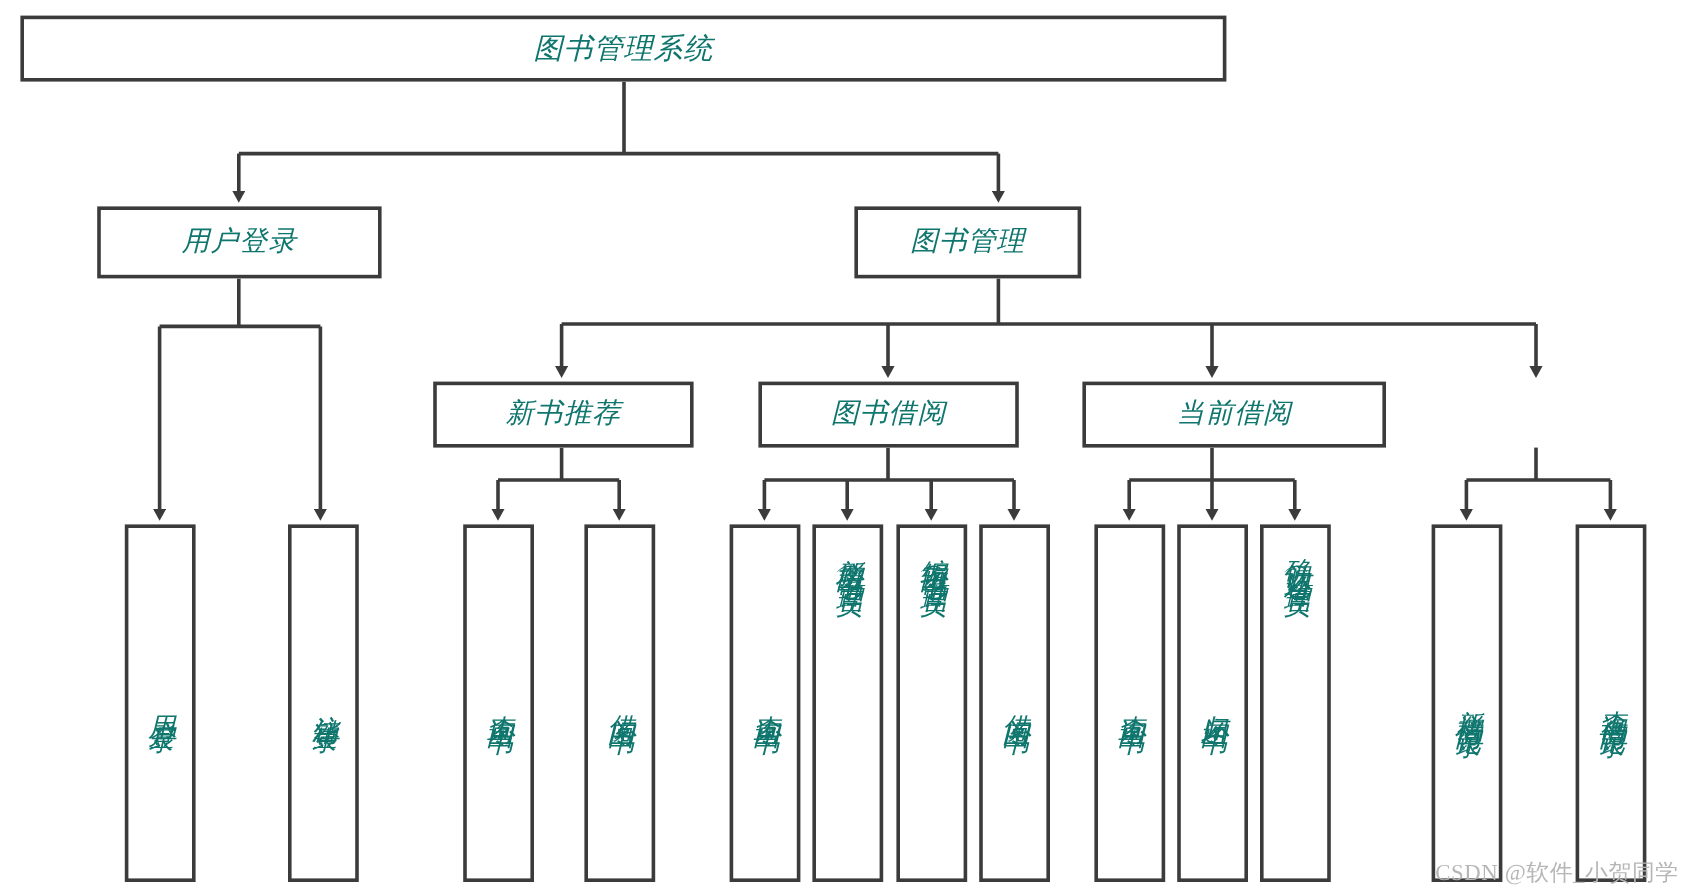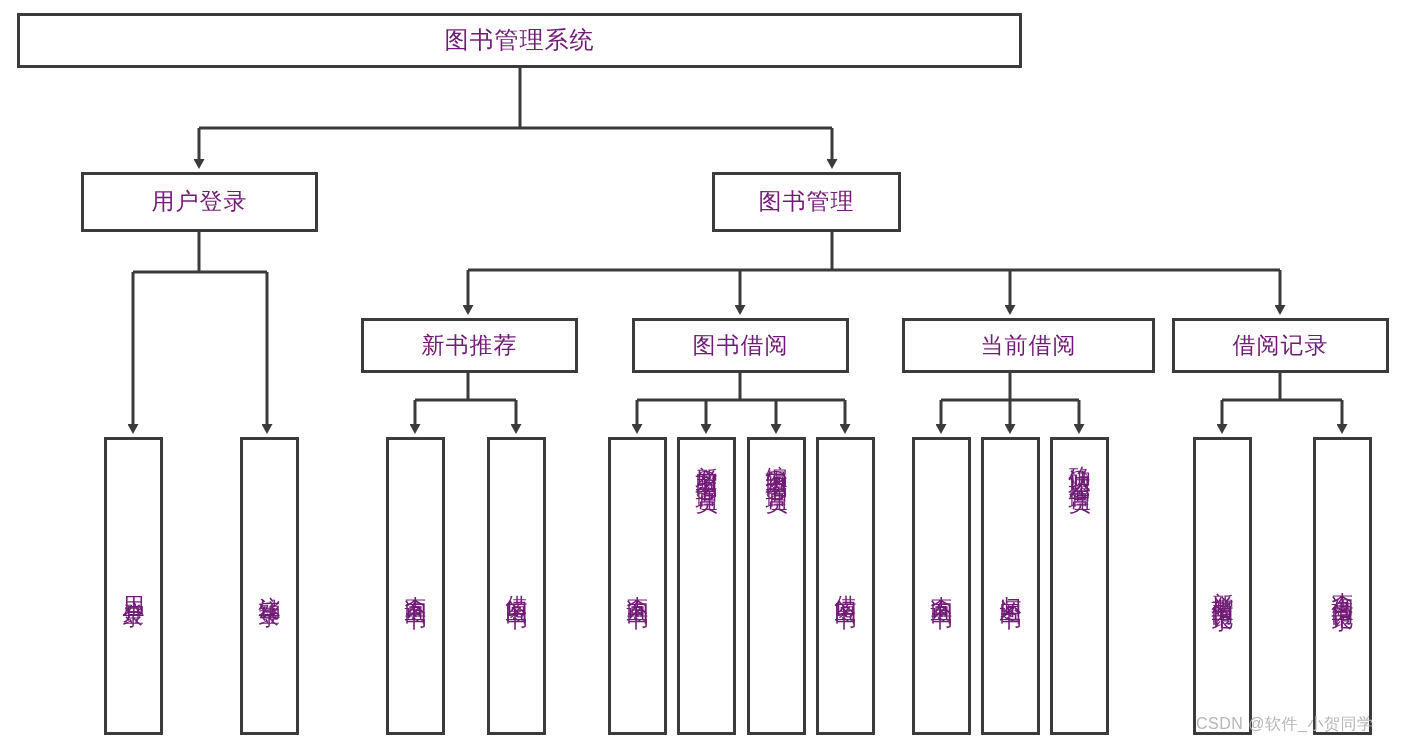--- a/index.html
+++ b/index.html
@@ -34,11 +34,12 @@
     z-index: 2;
   }
   .node .label {
-    color: #701a75;
+    color: #0f766e;
     letter-spacing: 1px;
     line-height: 1.12;
     text-align: left;
     white-space: nowrap;
+    font-style: italic;
   }
   
   .node.h .label {

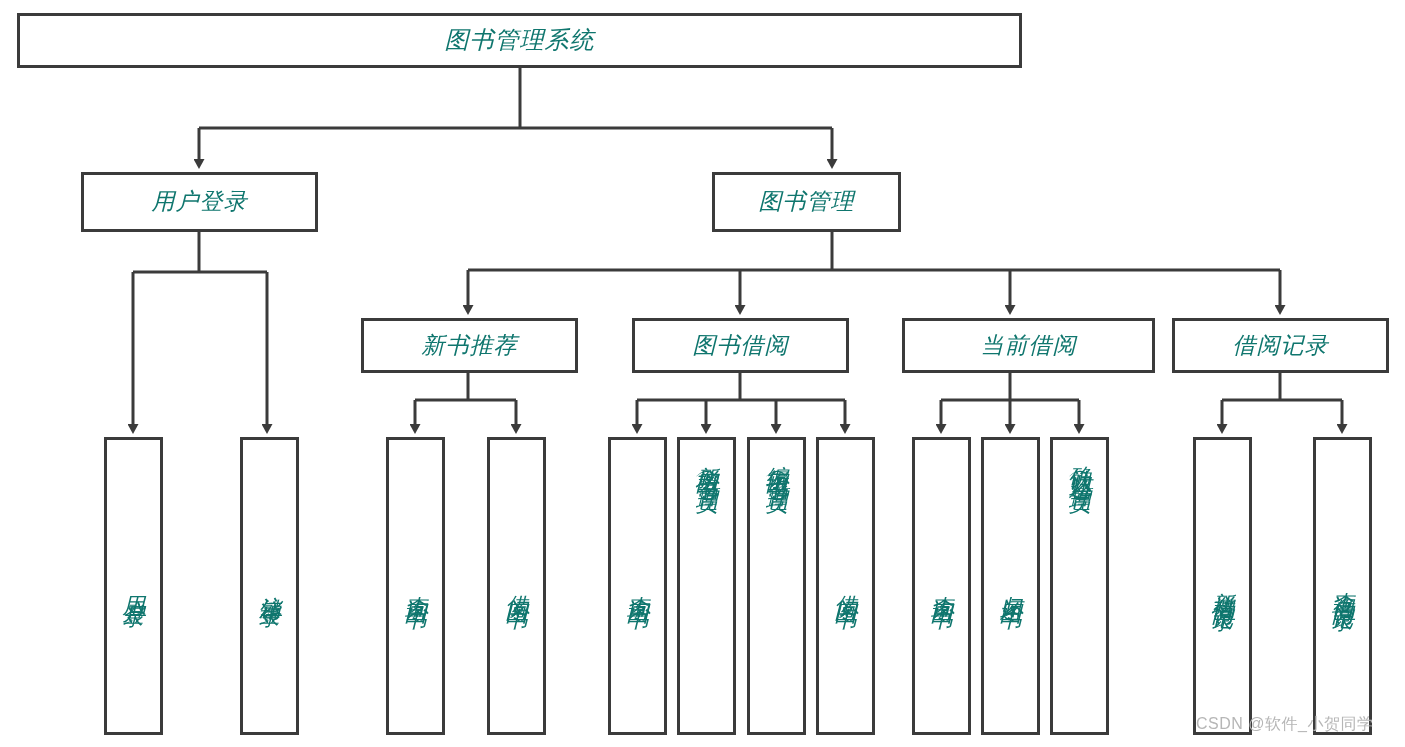--- a/index.html
+++ b/index.html
@@ -154,9 +154,6 @@
   <div class="node h" style="left:902px; top:318px; width:253px; height:55px;">
     <span class="label">当前借阅</span>
   </div>
-  <div class="node h" style="left:1172px; top:318px; width:217px; height:55px;">
-    <span class="label">借阅记录</span>
-  </div>
 
   <div class="node v mid" style="left:104px; top:437px; width:59px; height:298px;">
     <span class="label">用户登录</span>

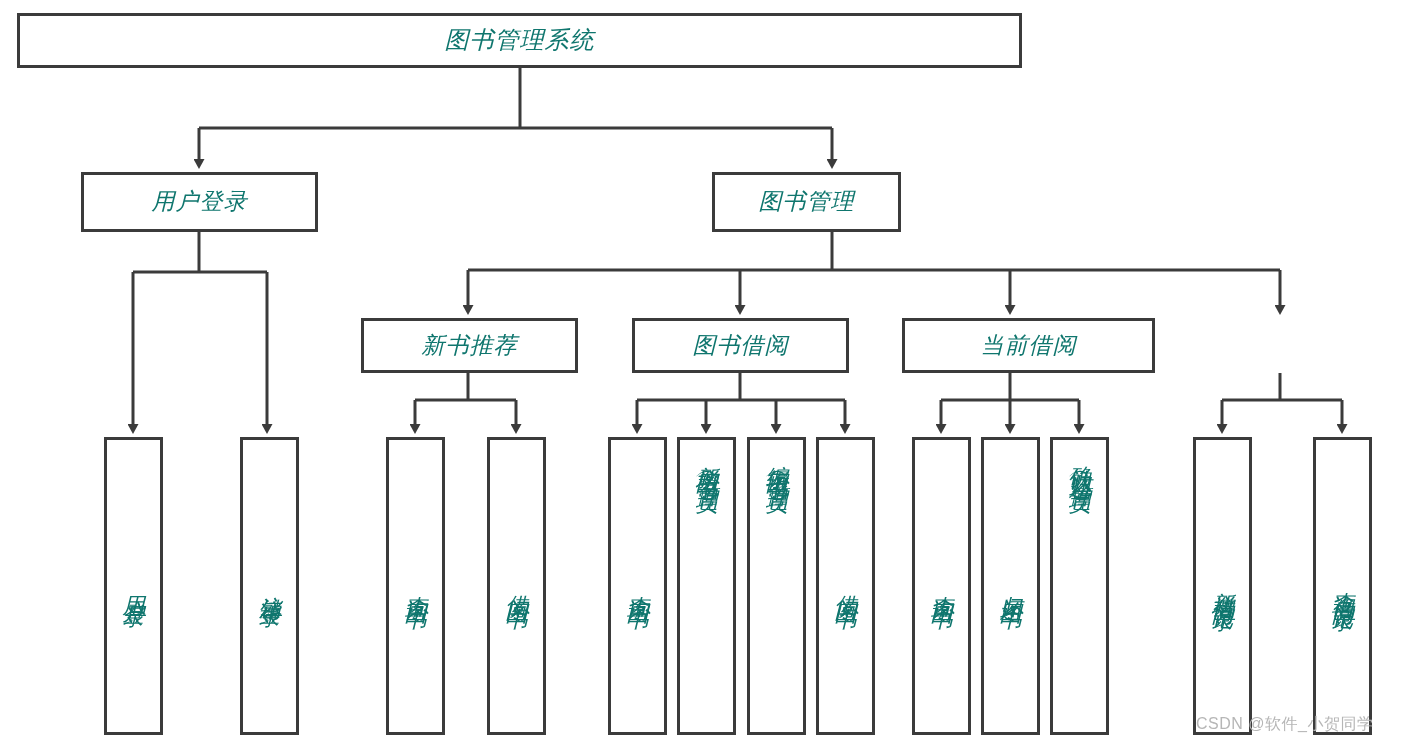--- a/index.html
+++ b/index.html
@@ -68,12 +68,12 @@
     position: absolute;
     left: 1196px;
     top: 714px;
-    font-size: 16px;
+    font-size: 19px;
     color: #b6b6b6;
     letter-spacing: 0.5px;
     white-space: nowrap;
     z-index: 3;
-    font-family: Liberation Sans, sans-serif;
+    font-family: Liberation Serif, serif;
   }
 </style>
 </head>

